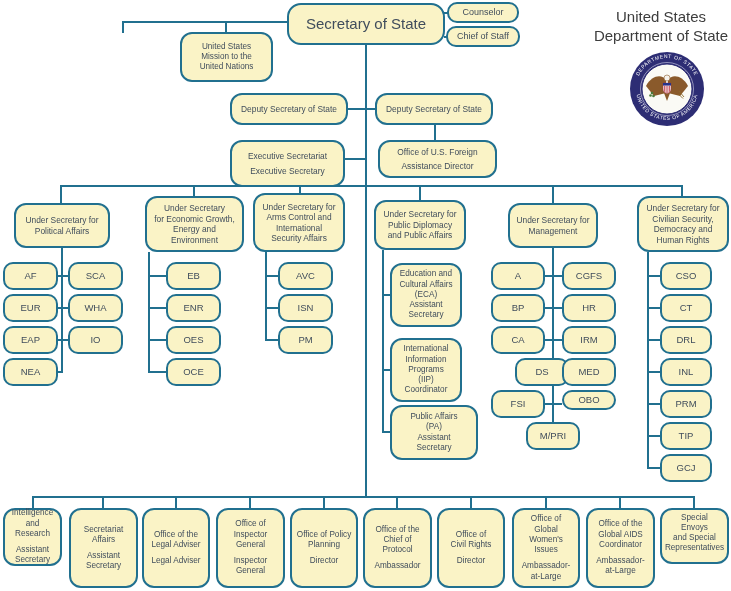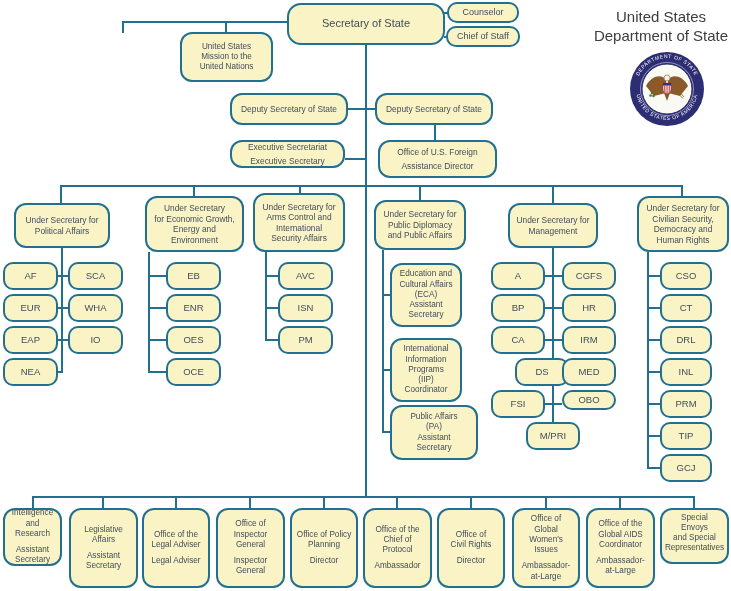--- a/index.html
+++ b/index.html
@@ -13,7 +13,7 @@
   .f84{font-size:8.4px;line-height:1.25}
   .f9{font-size:9px;line-height:1.2}
   .f95{font-size:9.5px;line-height:1.2}
-  .fsec{font-size:11px;line-height:1.2}
+  .fsec{font-size:15px;line-height:1.2}
   .r10{border-radius:10px}
   .r14{border-radius:14px}
   .two{gap:6px}

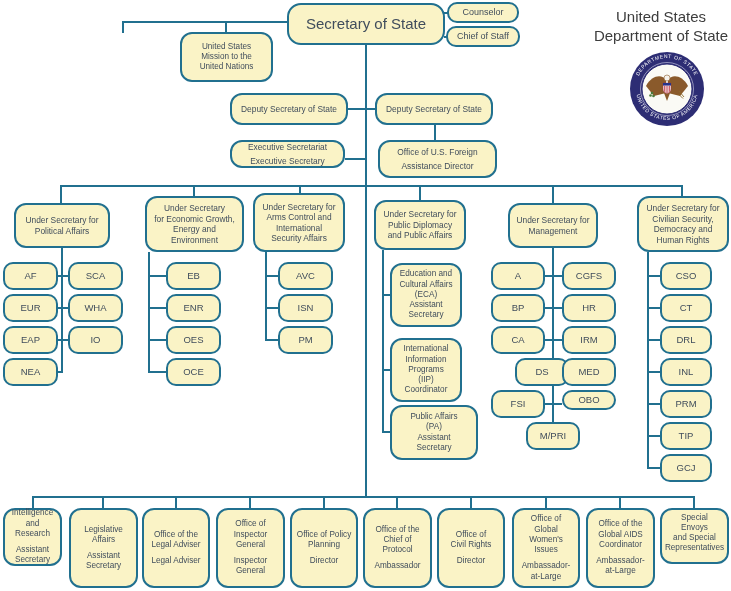--- a/index.html
+++ b/index.html
@@ -148,7 +148,7 @@
   <div class="bx f84" style="left:375px;top:93px;width:118px;height:32px">
     <span class="lbl">Deputy Secretary of State</span>
   </div>
-  <div class="bx f84 g4" style="left:230px;top:140px;width:115px;height:28px">
+  <div class="bx f84 g4" style="left:230px;top:140px;width:115px;height:47px">
     <span class="lbl">Executive Secretariat</span>
     <span class="lbl">Executive Secretary</span>
   </div>

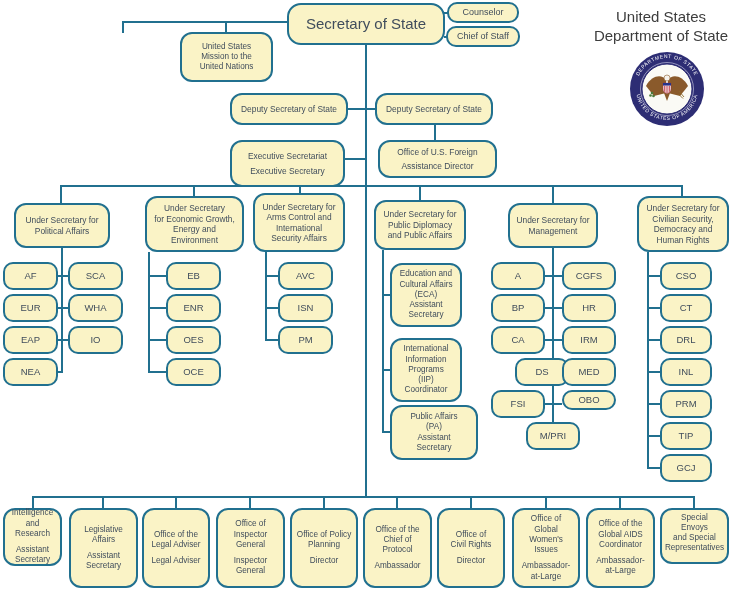--- a/index.html
+++ b/index.html
@@ -319,7 +319,7 @@
 Secretary</span>
   </div>
   <div class="bx f82 two" style="left:69px;top:508px;width:69px;height:80px">
-    <span class="lbl">Legislative
+    <span class="lbl">Secretariat
 Affairs</span>
     <span class="lbl">Assistant
 Secretary</span>

